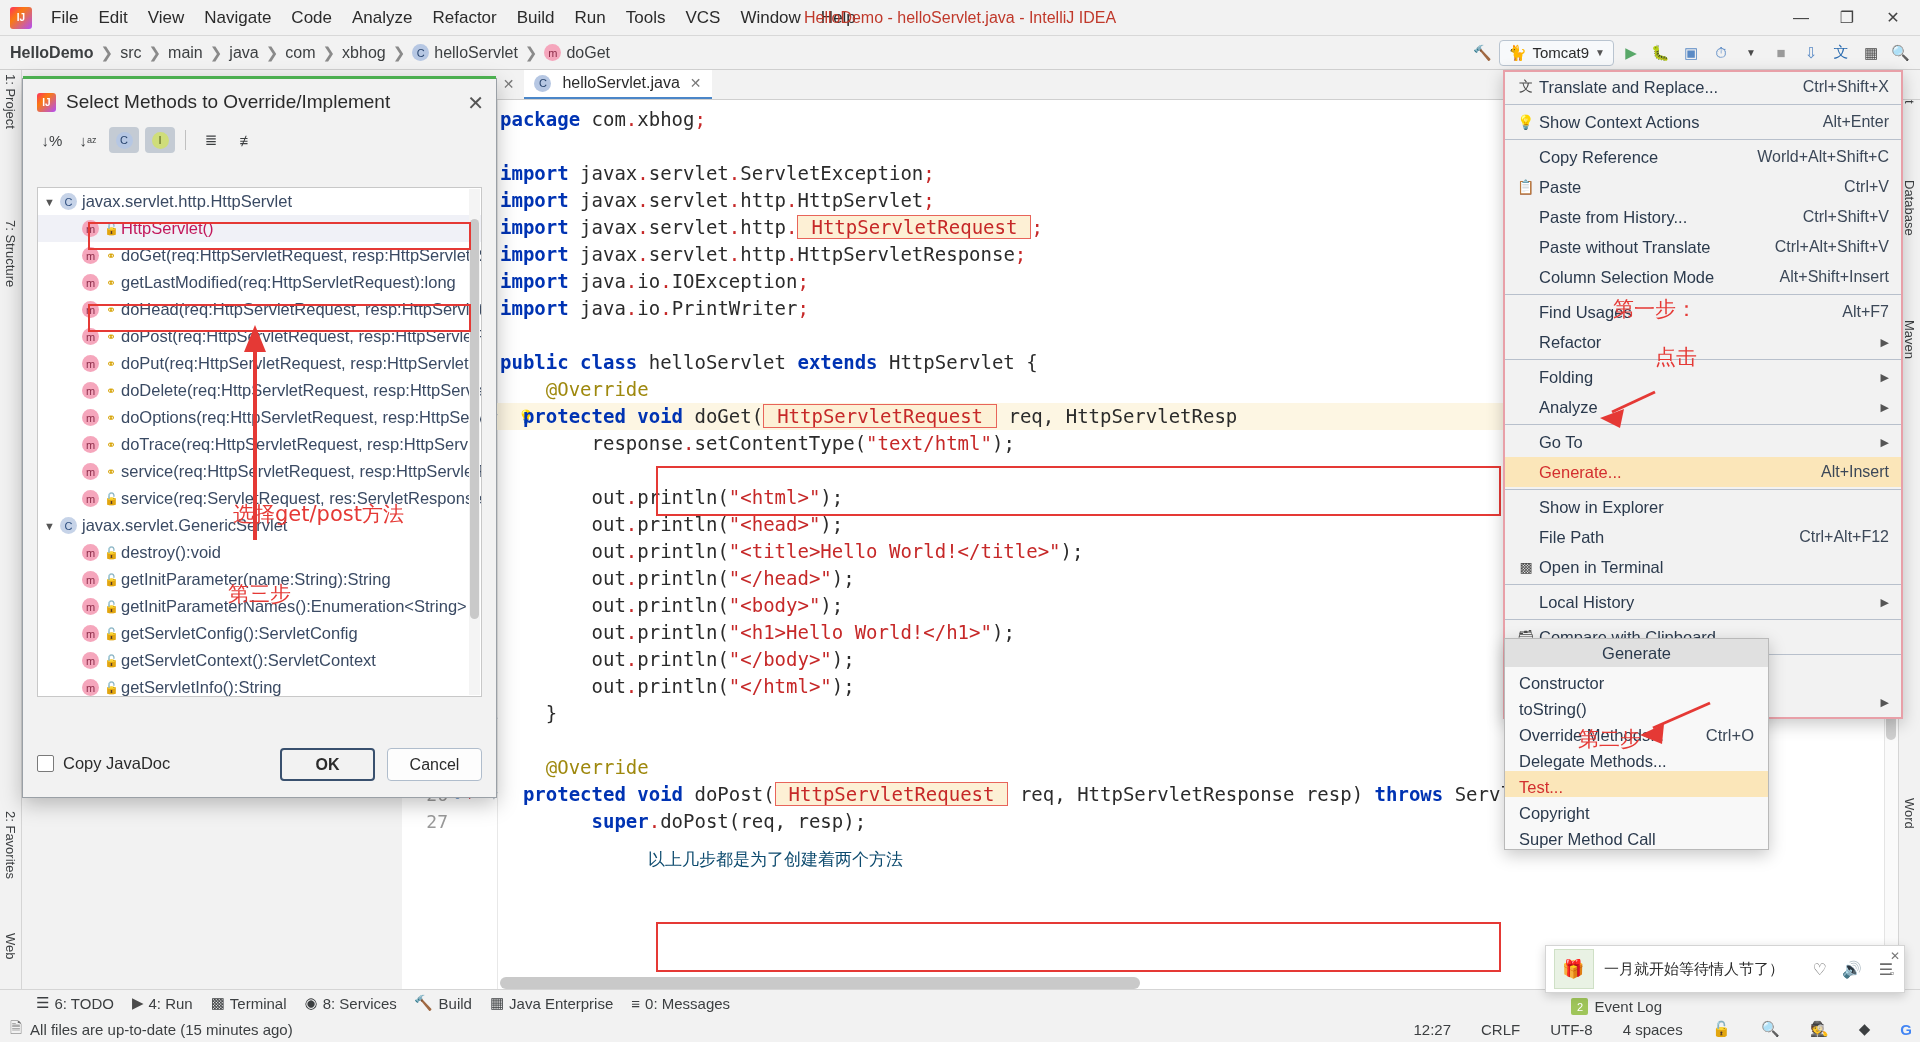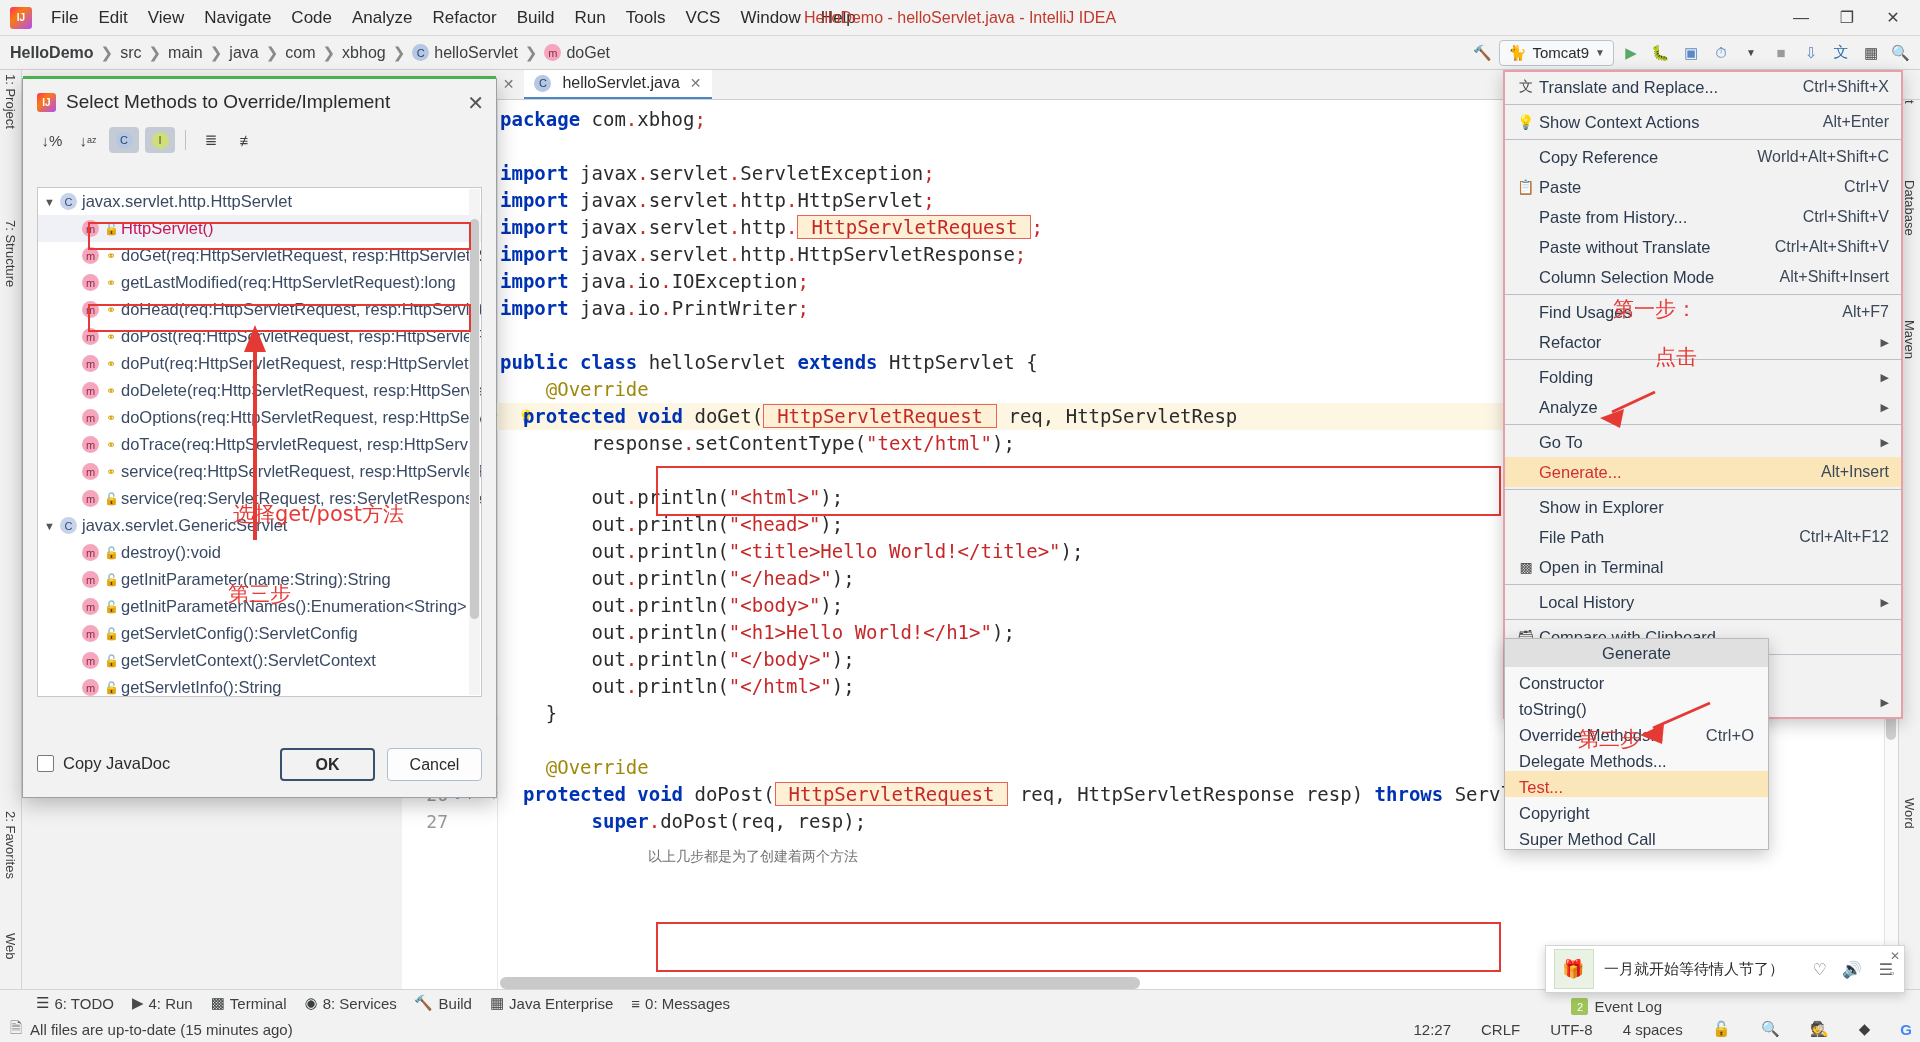--- a/index.html
+++ b/index.html
@@ -461,7 +461,7 @@
     </div>
   </div>
 
-  <div class="ann" style="left:648px; top:848px; font-size:14px; color:#737373;">以上几步都是为了创建着两个方法</div>
+  <div class="ann" style="left:648px; top:848px; font-size:17px; color:#0c4a6e;">以上几步都是为了创建着两个方法</div>
 
   <div class="dialog">
     <div class="dlg-title">

